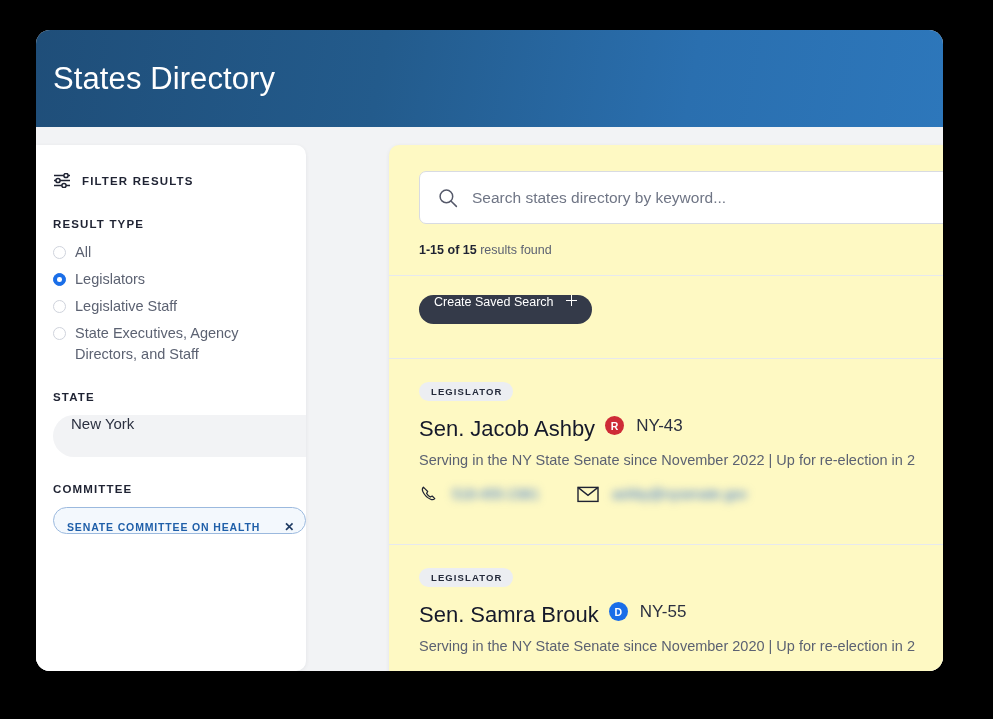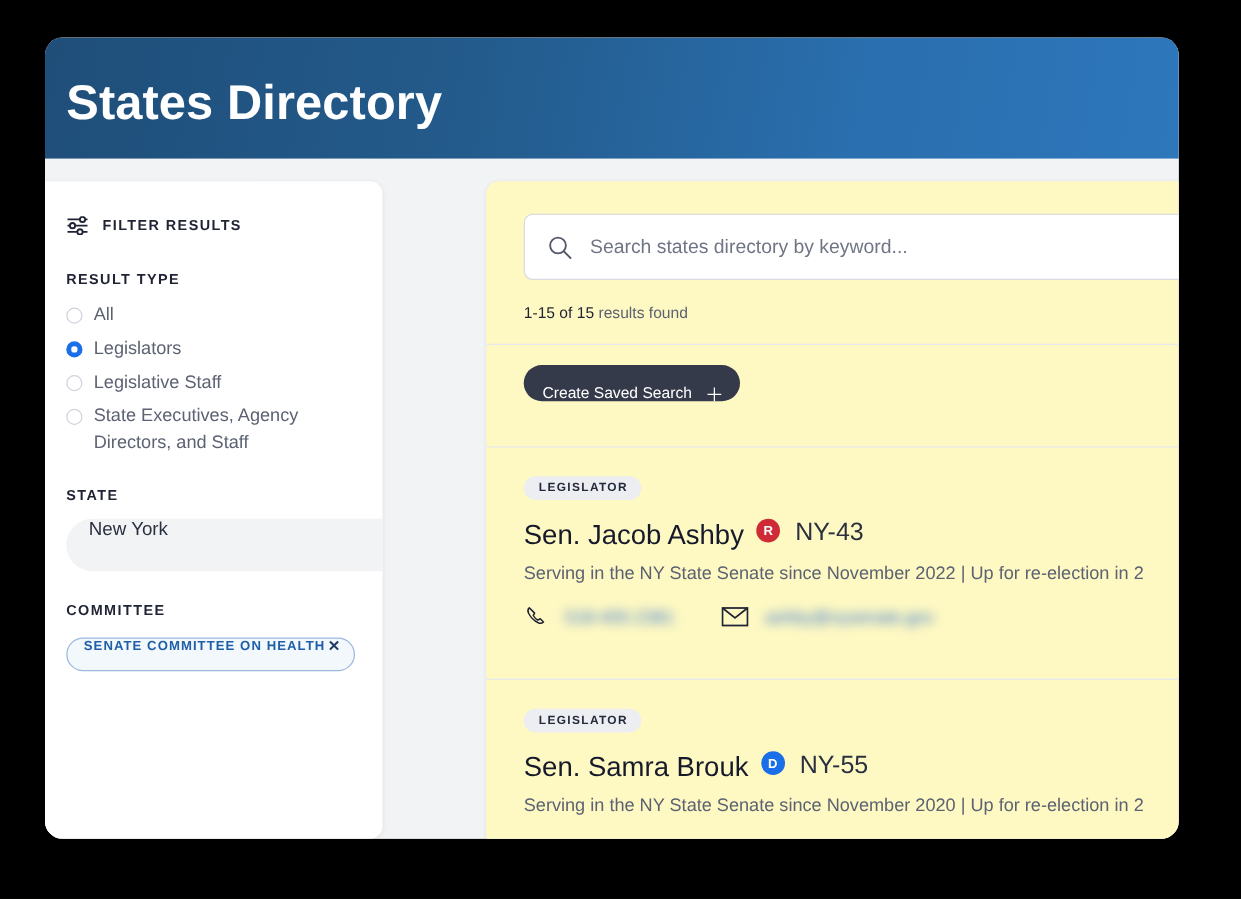--- a/index.html
+++ b/index.html
@@ -44,8 +44,8 @@
     position: absolute;
     left: 17px;
     top: 31px;
-    font-size: 39px;
-    font-weight: 700;
+    font-size: 31px;
+    font-weight: 400;
     color: #ffffff;
     letter-spacing: 0.1px;
     white-space: nowrap;

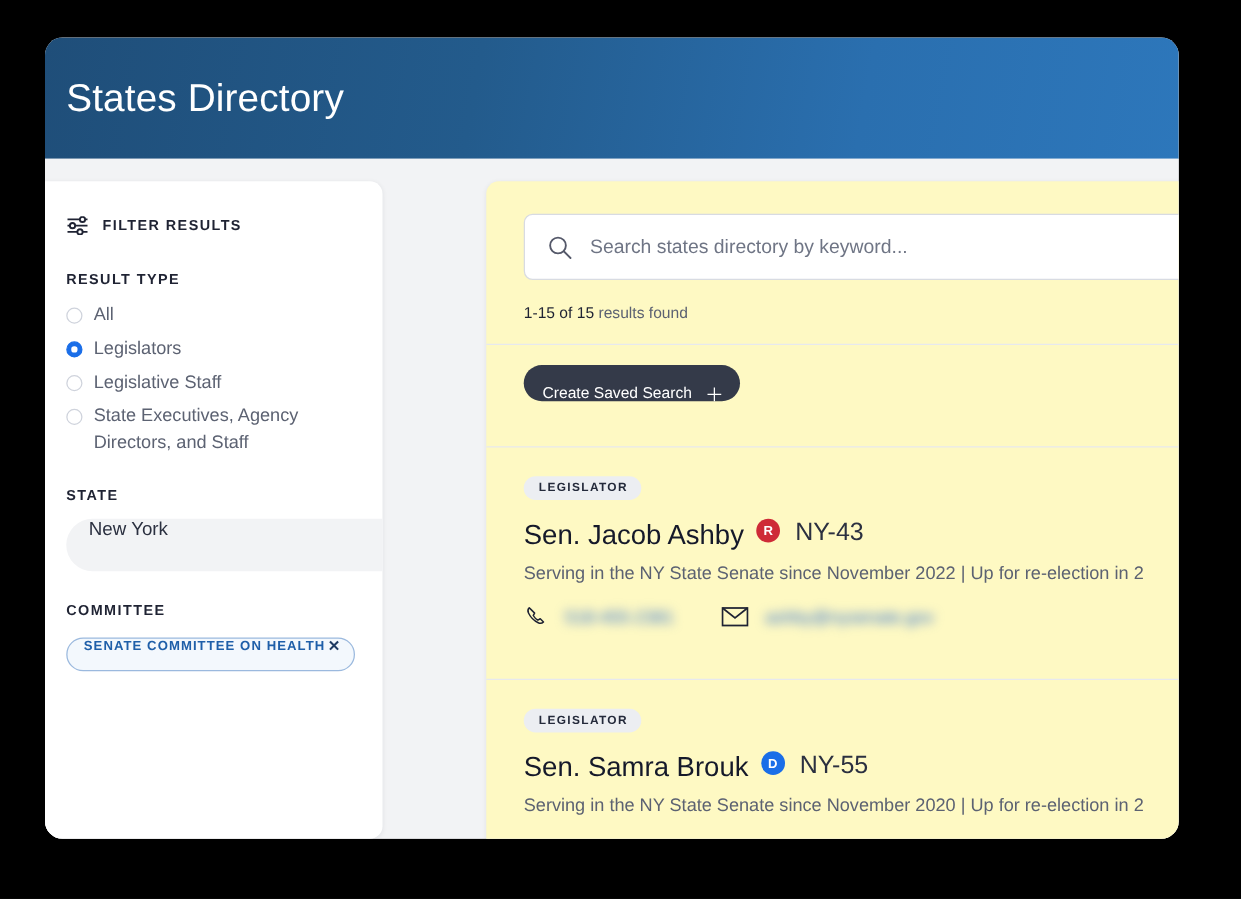--- a/index.html
+++ b/index.html
@@ -241,7 +241,7 @@
     font-size: 12.5px;
     color: #5c6272;
   }
-  .results-count b { color: #1f2333; font-weight: 400; }
+  .results-count b { color: #1f2333; font-weight: 700; }
 
   .hr {
     height: 1px;

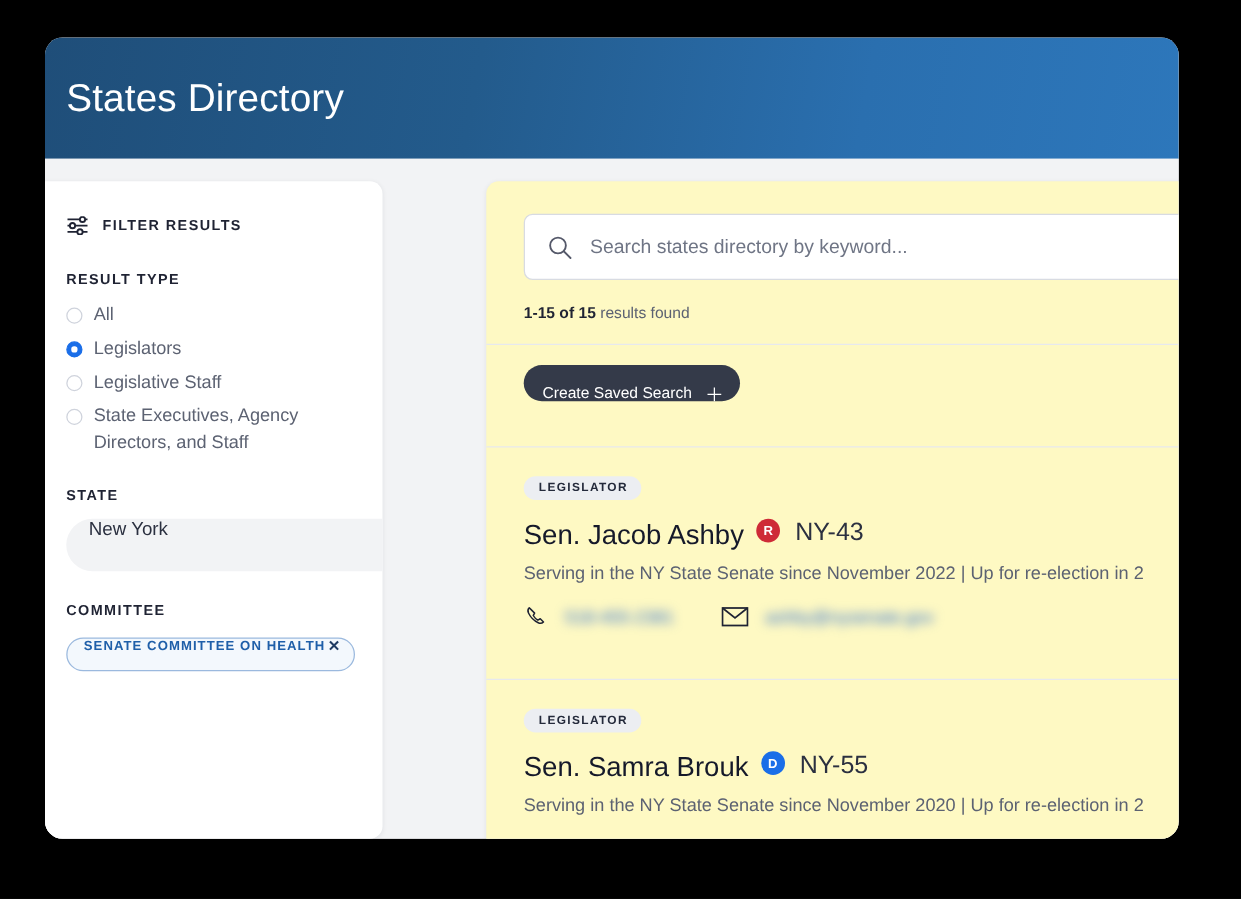--- a/index.html
+++ b/index.html
@@ -253,7 +253,7 @@
   .saved-search-row { padding: 16px 0 16px 30px; }
   .saved-search-btn {
     display: inline-flex;
-    align-items: flex-end;
+    align-items: flex-start;
     gap: 12px;
     height: 29px;
     padding: 0 15px;

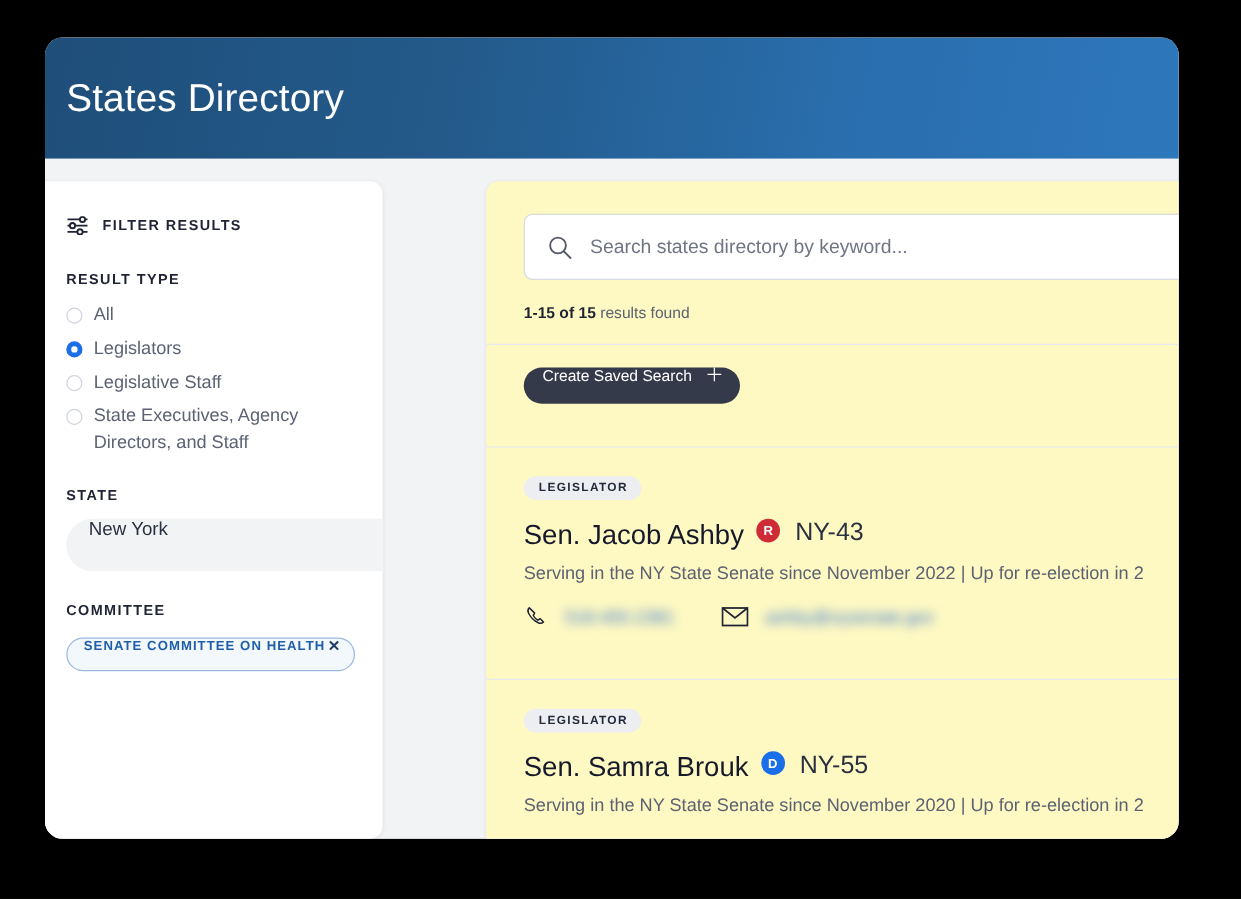--- a/index.html
+++ b/index.html
@@ -319,7 +319,7 @@
   .party-R { background: #ce2b37; }
   .party-D { background: #1a6ee8; }
   .district {
-    font-size: 20px;
+    font-size: 17px;
     color: #2b3040;
     margin-left: 2px;
     white-space: nowrap;

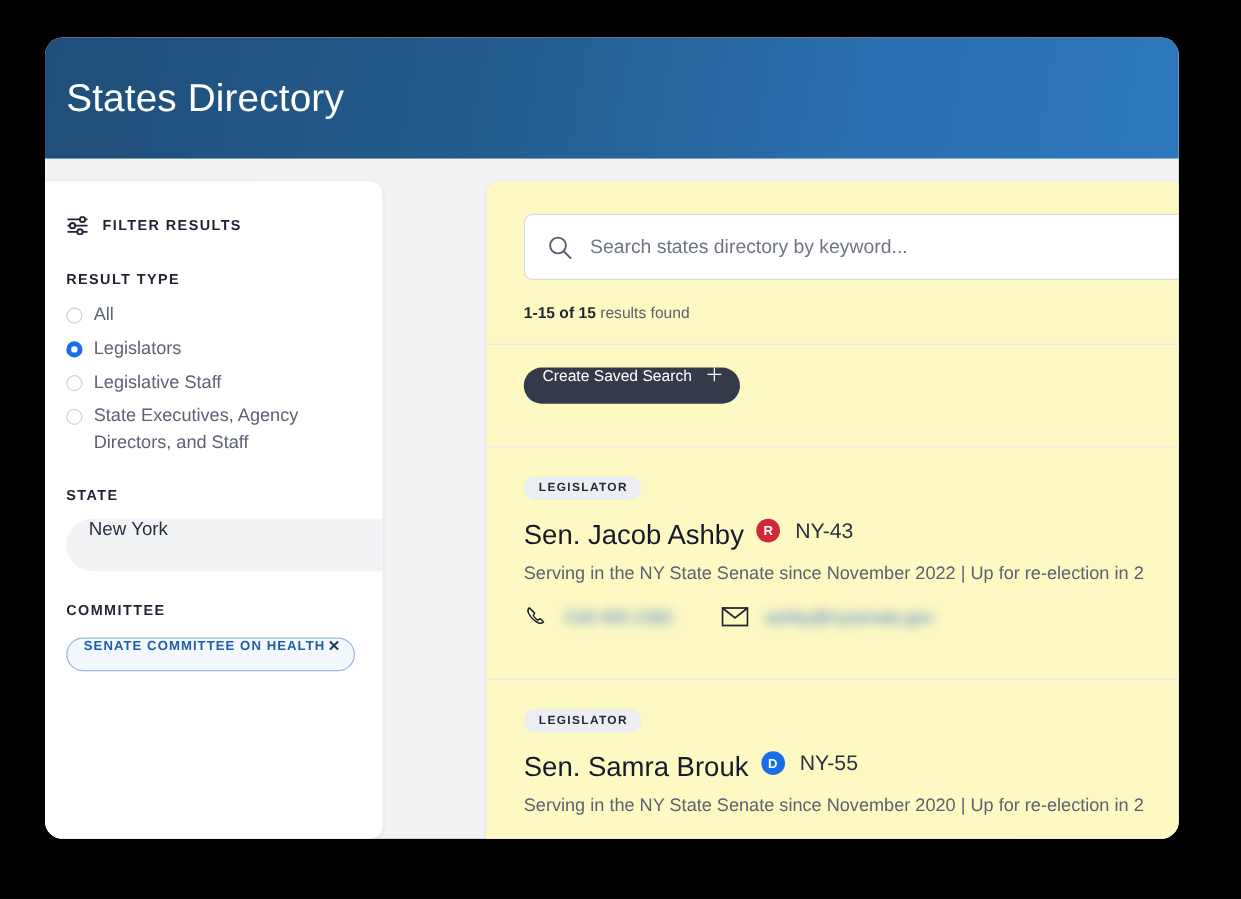--- a/index.html
+++ b/index.html
@@ -168,8 +168,8 @@
 
   .chip {
     display: inline-flex;
-    align-items: flex-start;
-    gap: 2px;
+    align-items: flex-end;
+    gap: 24px;
     height: 27px;
     padding: 0 11px 0 13px;
     border: 1.3px solid #9bb9de;

